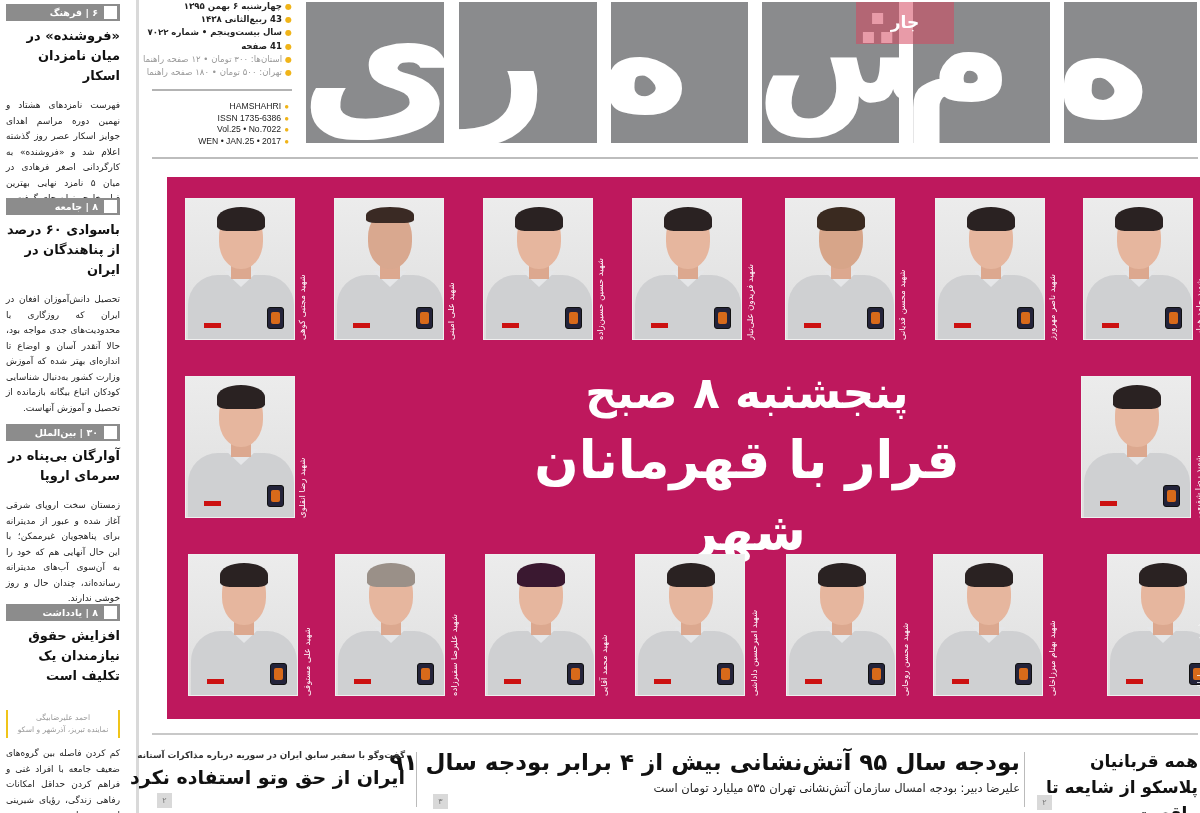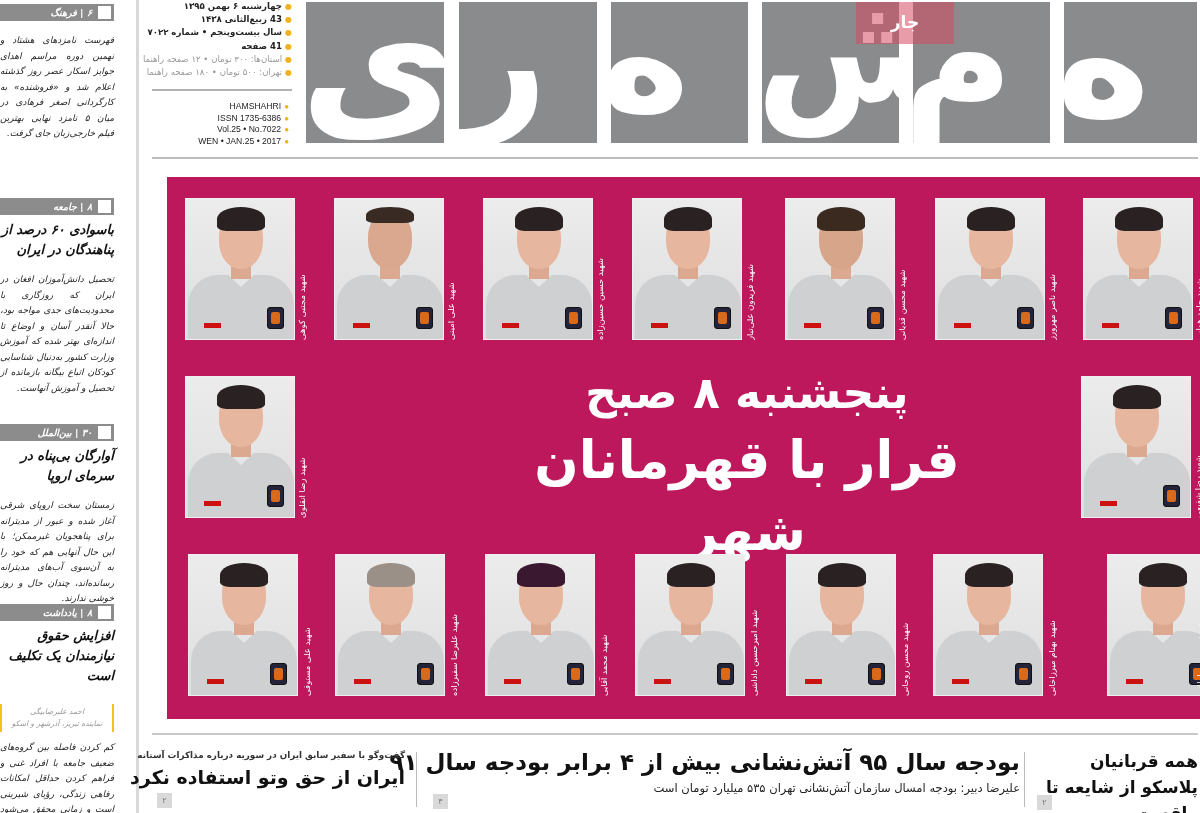--- a/index.html
+++ b/index.html
@@ -9,7 +9,7 @@
   
   .sidebar { position: absolute; left: 0; top: 0; width: 137px; height: 813px; background: #fff; }
   .sidebar-divider { position: absolute; left: 136px; top: 0; width: 3px; height: 813px; background: #d9d9d9; }
-  .section { position: absolute; left: 0; width: 114px; font-style: italic; }
+  .section { position: absolute; left: 6px; width: 114px; }
   .section-tag { height: 17px; background: #8c8c8c; color: #fff; font-size: 9.5px; line-height: 17px; padding-right: 22px; position: relative; font-weight: bold; }
   .section-tag .box { position: absolute; right: 3px; top: 2px; width: 13px; height: 13px; background: #fff; }
   .section-title { font-family: "DejaVu Sans", sans-serif; font-weight: bold; font-size: 13px; line-height: 20px; margin-top: 5px; text-align: right; color: #111; }

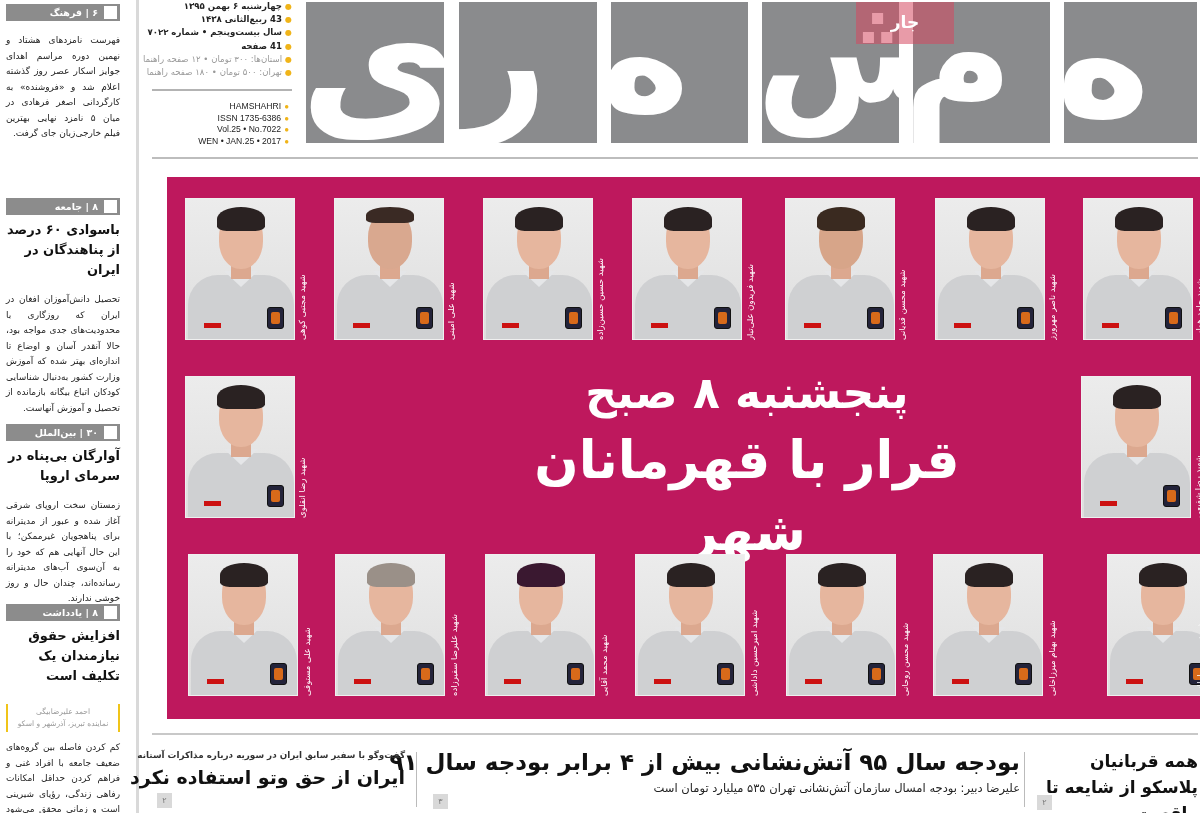--- a/index.html
+++ b/index.html
@@ -69,6 +69,7 @@
       <span>|</span>
       <span>فرهنگ</span>
     </div>
+    <div class="section-title">«فروشنده» در میان نامزدان اسکار</div>
     <div class="section-body">فهرست نامزدهای هشتاد و نهمین دوره مراسم اهدای جوایز اسکار عصر روز گذشته اعلام شد و «فروشنده» به کارگردانی اصغر فرهادی در میان ۵ نامزد نهایی بهترین فیلم خارجی‌زبان جای گرفت.</div>
   </div>
 

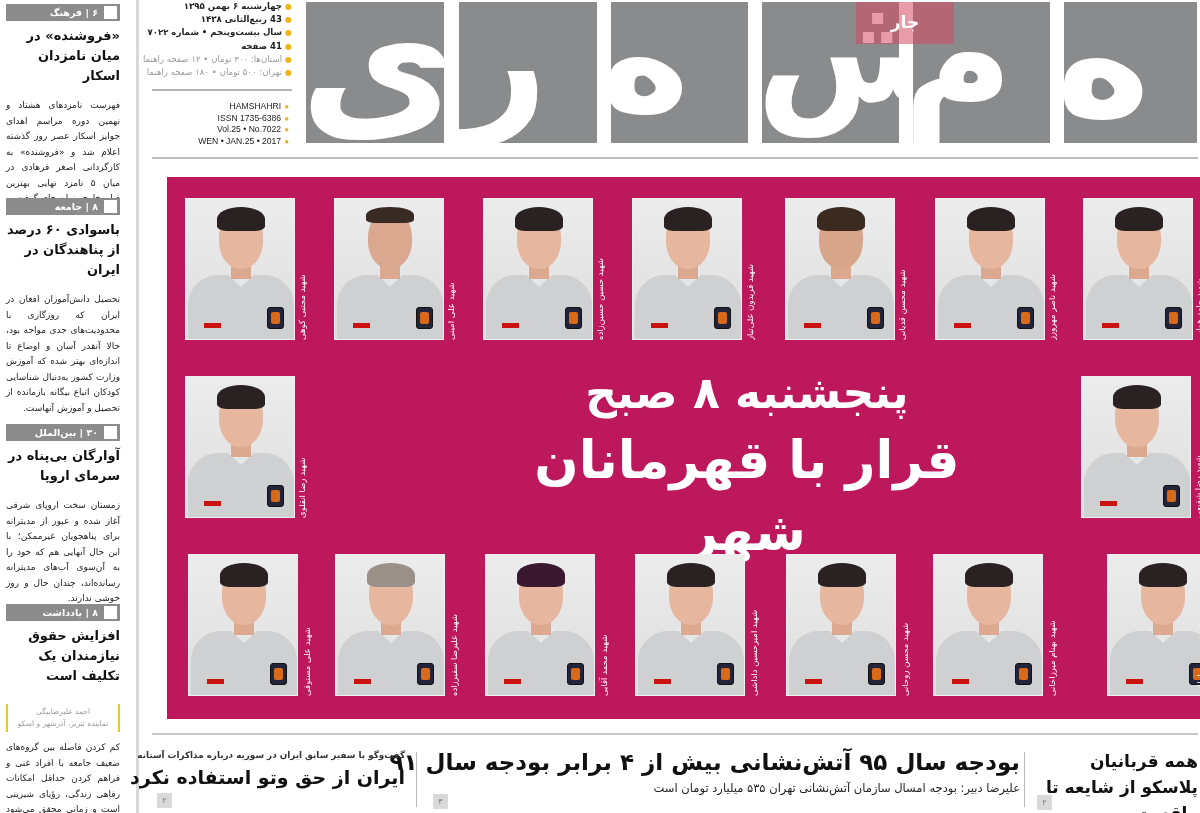--- a/index.html
+++ b/index.html
@@ -14,7 +14,7 @@
   .section-tag .box { position: absolute; right: 3px; top: 2px; width: 13px; height: 13px; background: #fff; }
   .section-title { font-family: "DejaVu Sans", sans-serif; font-weight: bold; font-size: 13px; line-height: 20px; margin-top: 5px; text-align: right; color: #111; }
   .section-body { font-size: 9px; line-height: 15.5px; margin-top: 12px; text-align: justify; color: #222; }
-  .byline { margin-top: 18px; border-left: 2px solid #f0c419; border-right: 2px solid #f0c419; text-align: center; font-size: 7.5px; line-height: 12px; color: #999; padding: 2px 4px; }
+  .byline { margin-top: 24px; border-left: 2px solid #f0c419; border-right: 2px solid #f0c419; text-align: center; font-size: 7.5px; line-height: 12px; color: #999; padding: 2px 4px; }
 
   
   .meta { position: absolute; left: 152px; top: 0; width: 140px; height: 160px; direction: rtl; }

